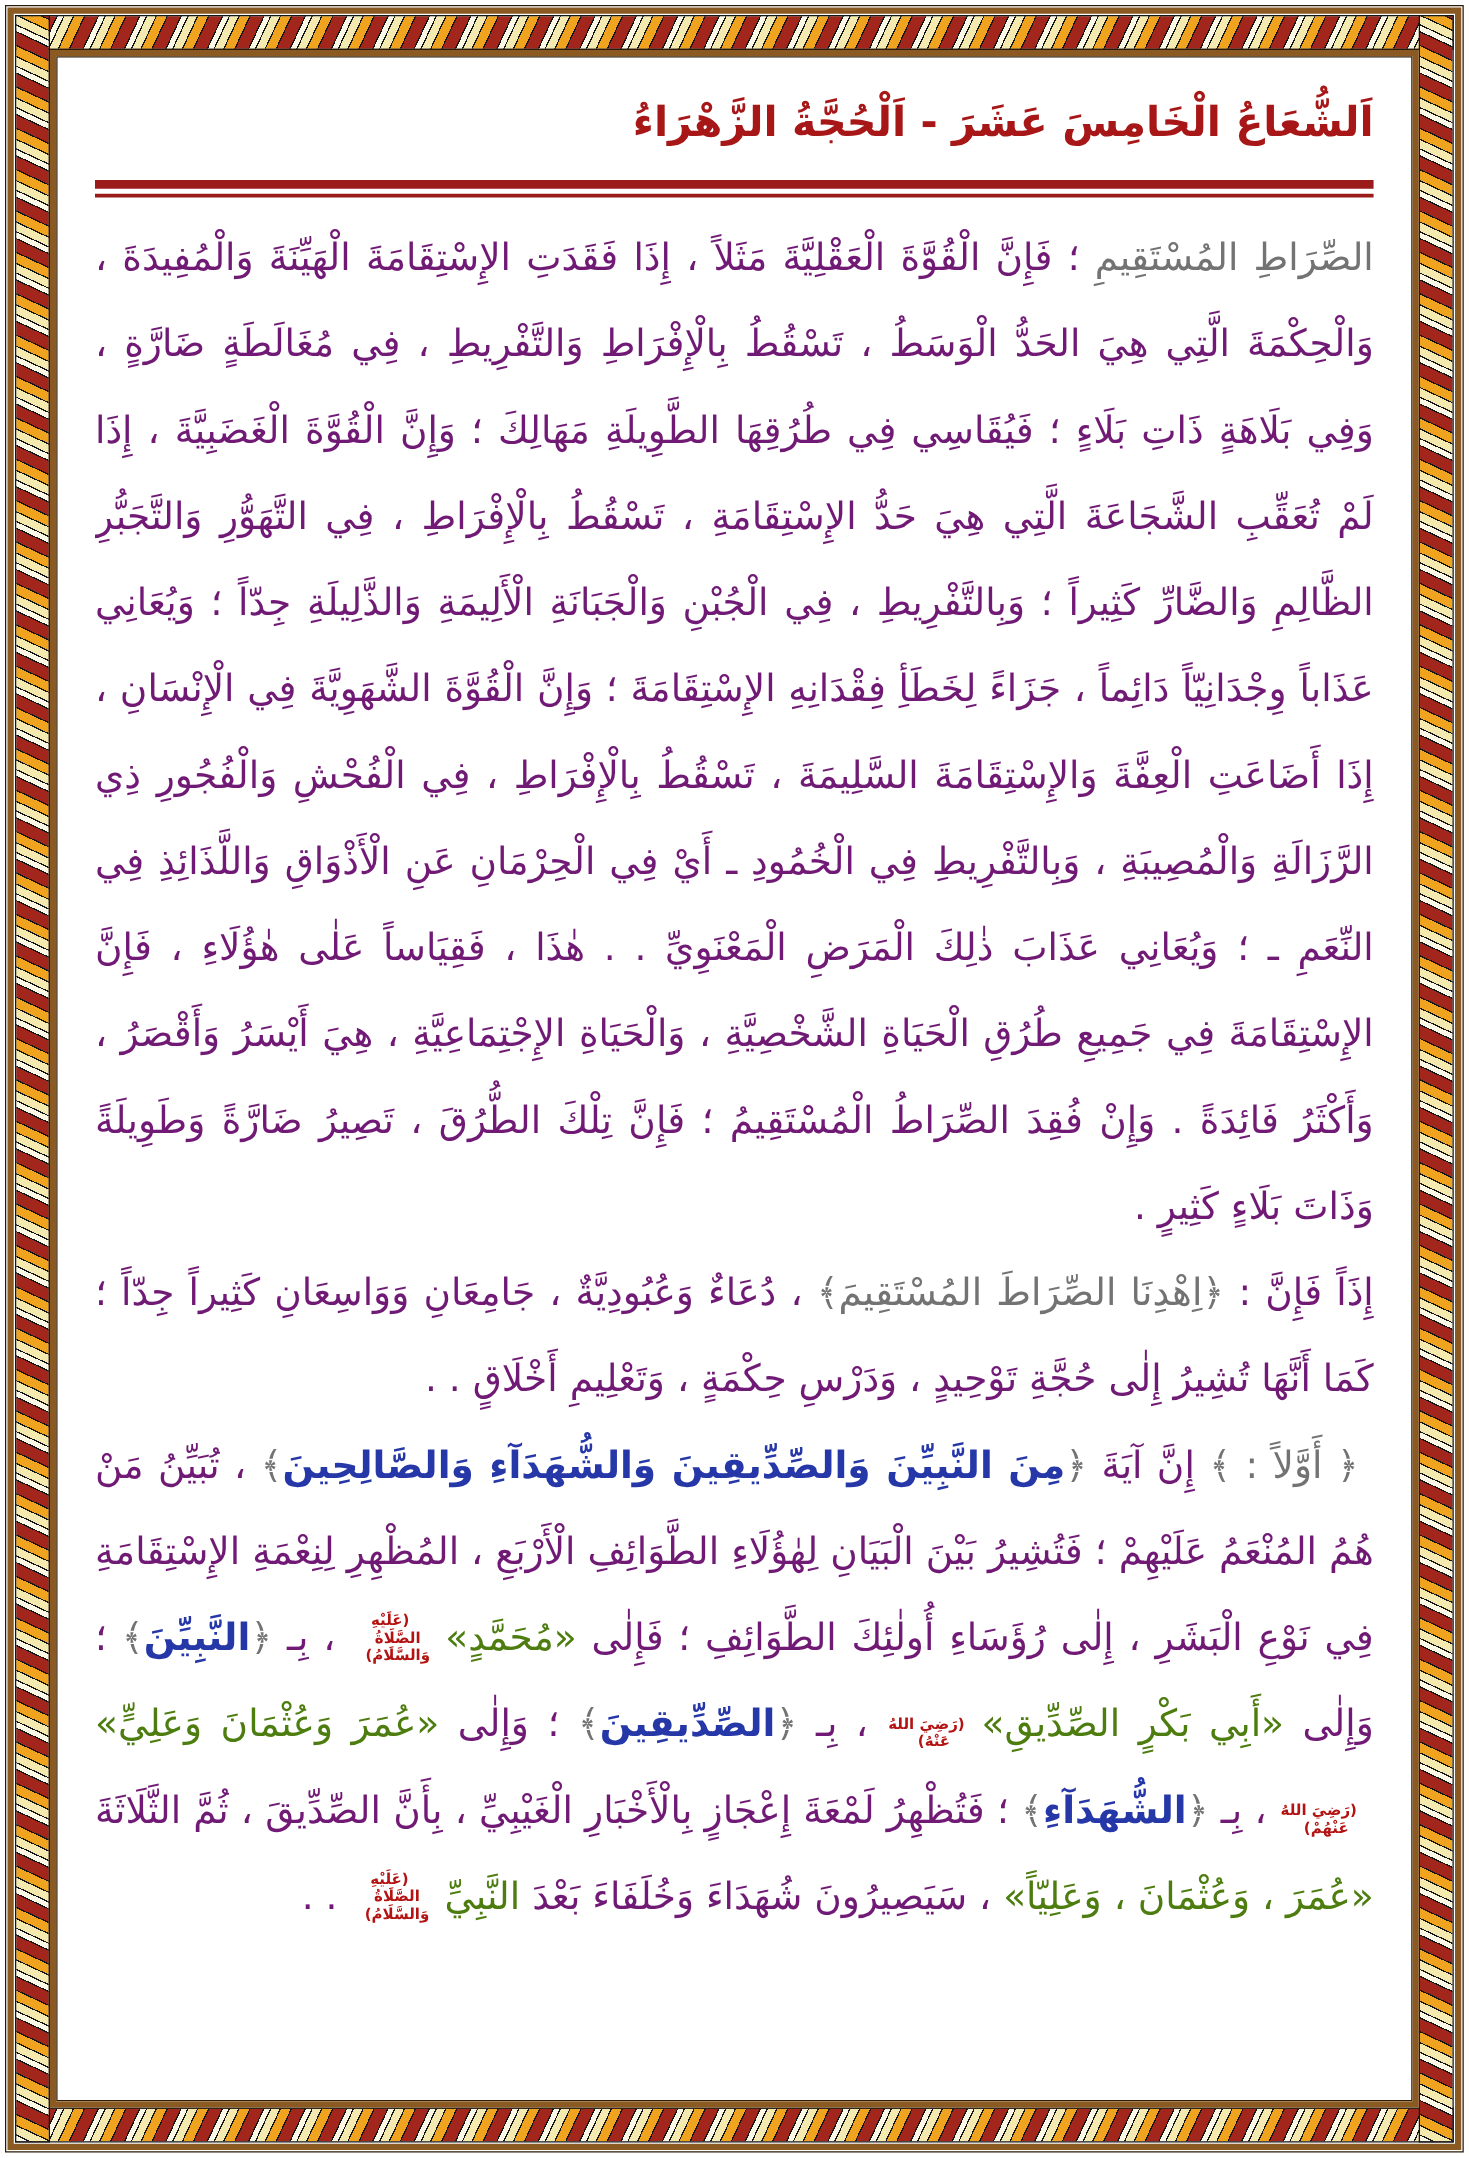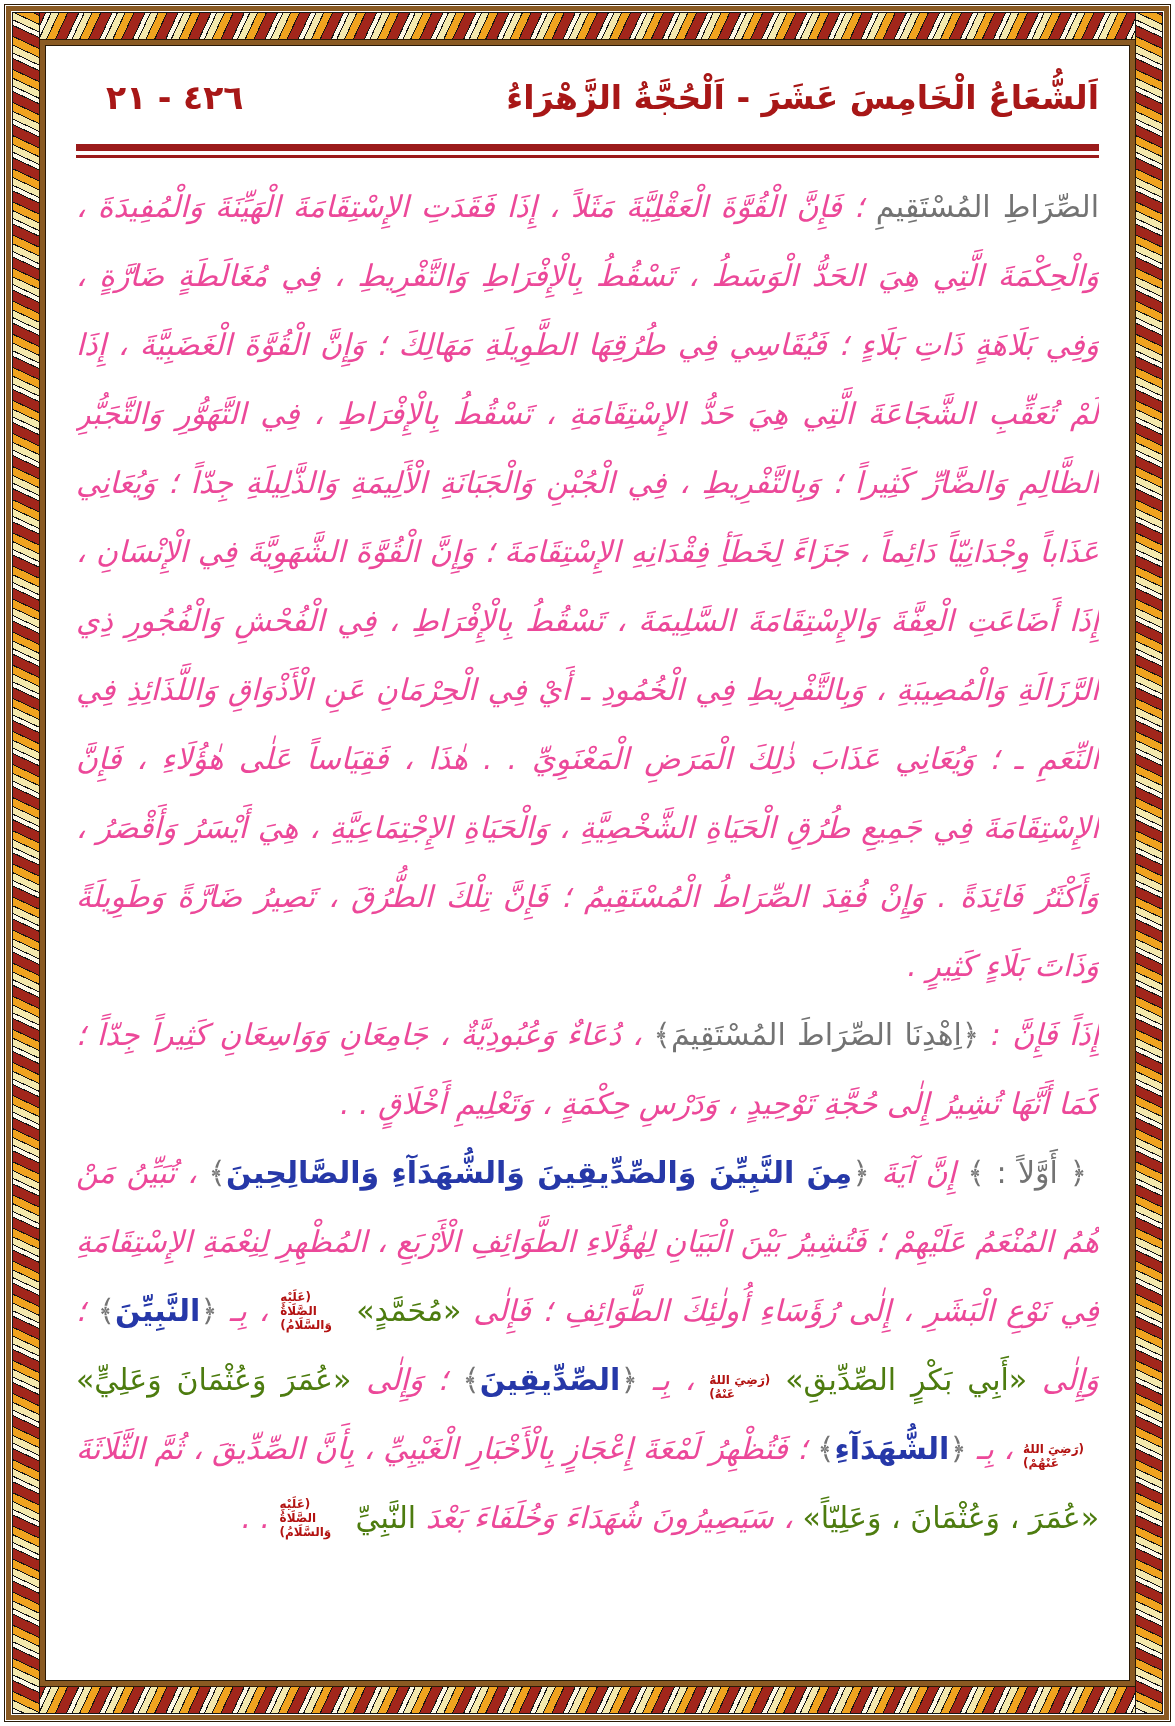--- a/index.html
+++ b/index.html
@@ -55,7 +55,6 @@
 
   <div class="header">
     <span class="title">اَلشُّعَاعُ الْخَامِسَ عَشَرَ - اَلْحُجَّةُ الزَّهْرَاءُ</span>
-    <span class="page-ref">٤٢٦ - ٢١</span>
   </div>
 
   <div class="rule"></div>

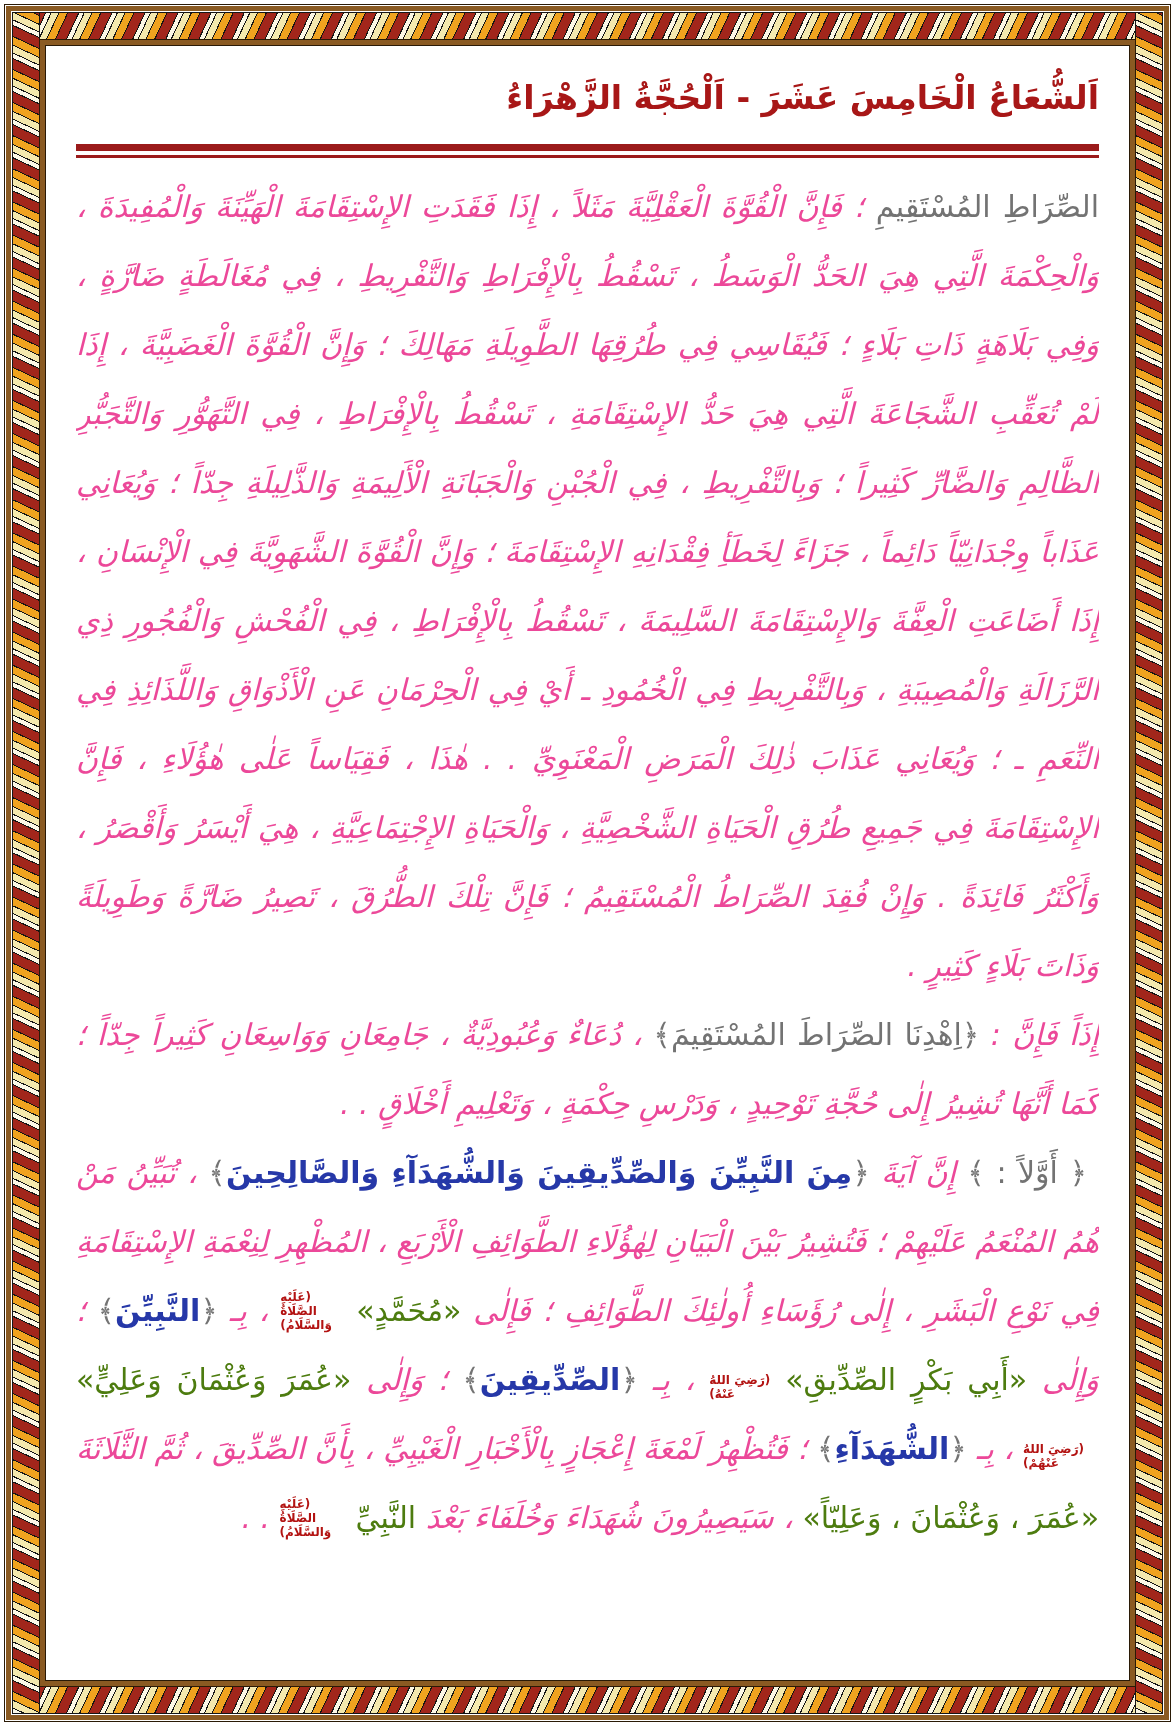--- a/index.html
+++ b/index.html
@@ -33,7 +33,7 @@
   .body-text p{margin:0;padding:0;}
   p.ind{text-indent:42px;}
   p.ind-sm{text-indent:12px;}
-  .seg.black{color:#ec4899;font-style:italic;}
+  .seg.black{color:#701a75;}
   .seg.red{color:#737373;font-weight:normal;}
   .seg.maroon{color:#4d7c0f;font-weight:normal;}
   .seg.blue{color:#2638a8;font-weight:bold;}

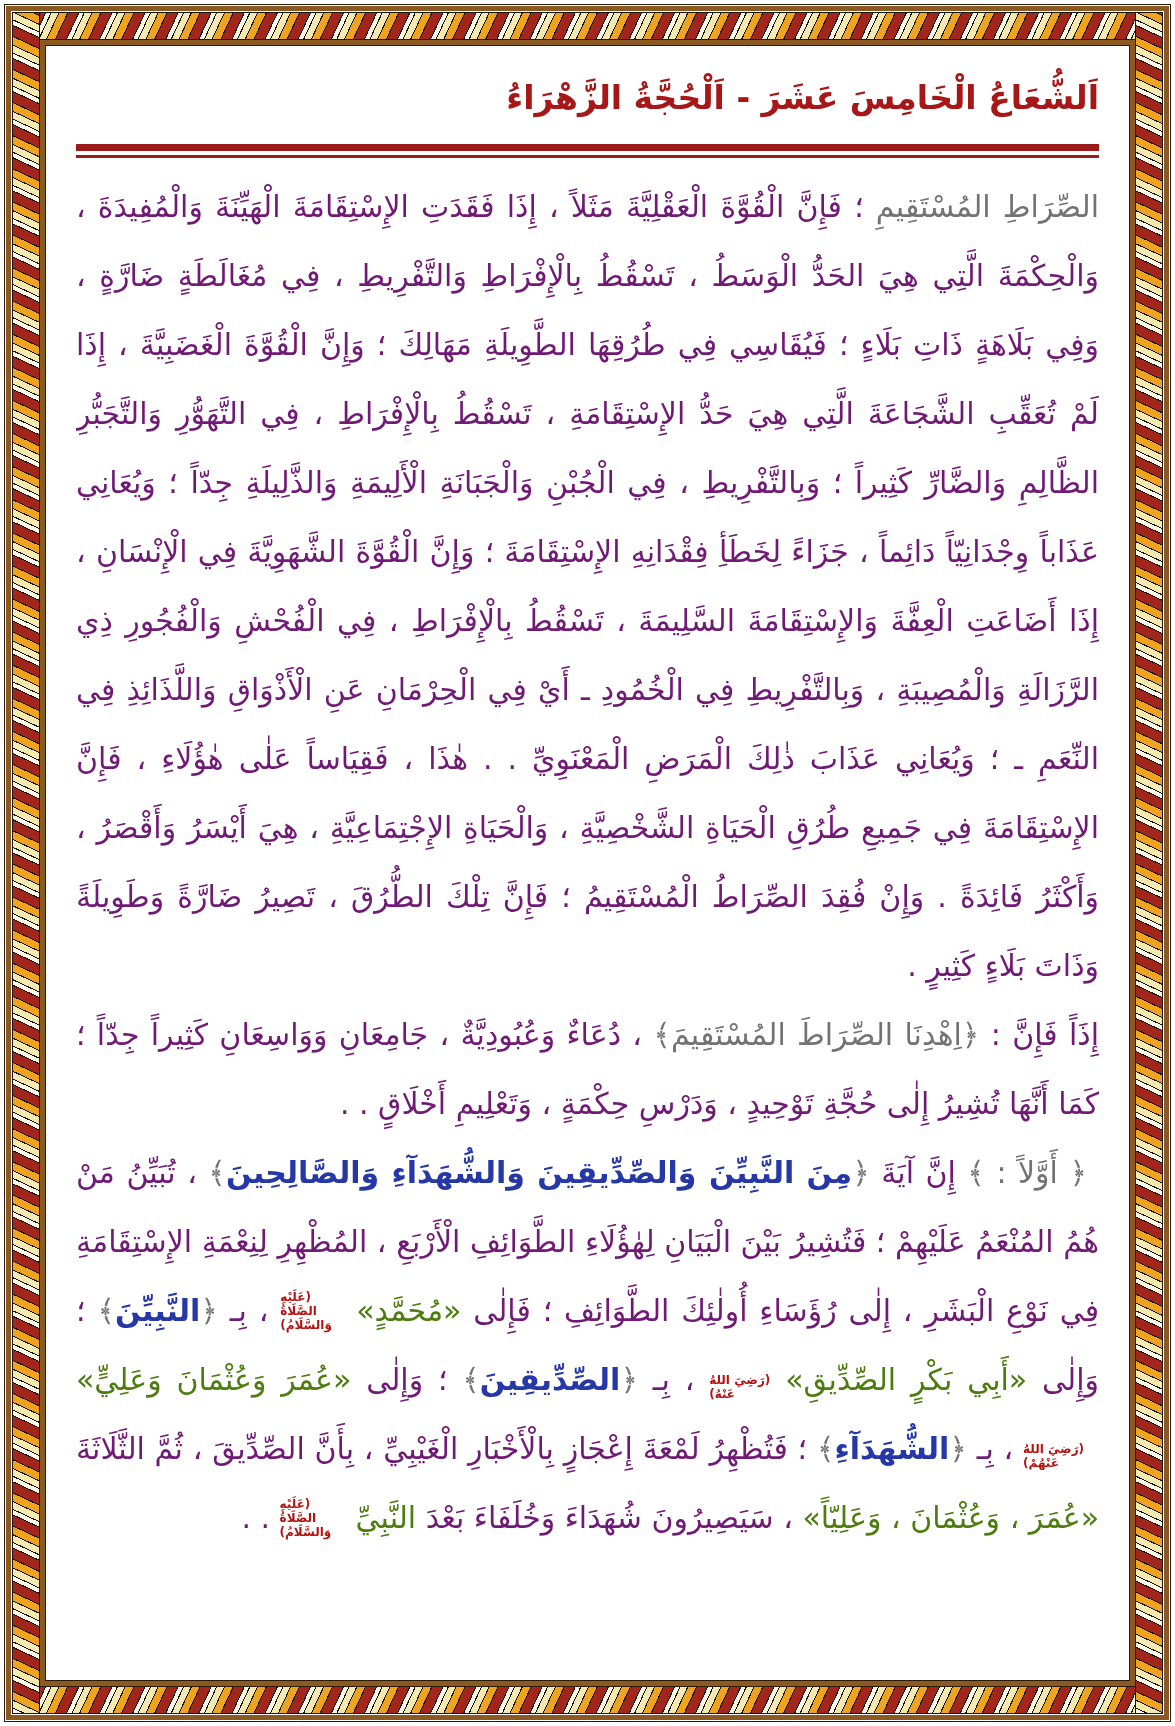--- a/index.html
+++ b/index.html
@@ -38,7 +38,7 @@
   .seg.maroon{color:#4d7c0f;font-weight:normal;}
   .seg.blue{color:#2638a8;font-weight:bold;}
   .seg.stamp{display:inline-block;width:76px;font-size:12px;line-height:1.15;color:#b31312;
-    text-align:left;vertical-align:-8px;font-weight:bold;white-space:normal;}
+    text-align:center;vertical-align:-8px;font-weight:bold;white-space:normal;}
 </style>
 </head>
 <body>

